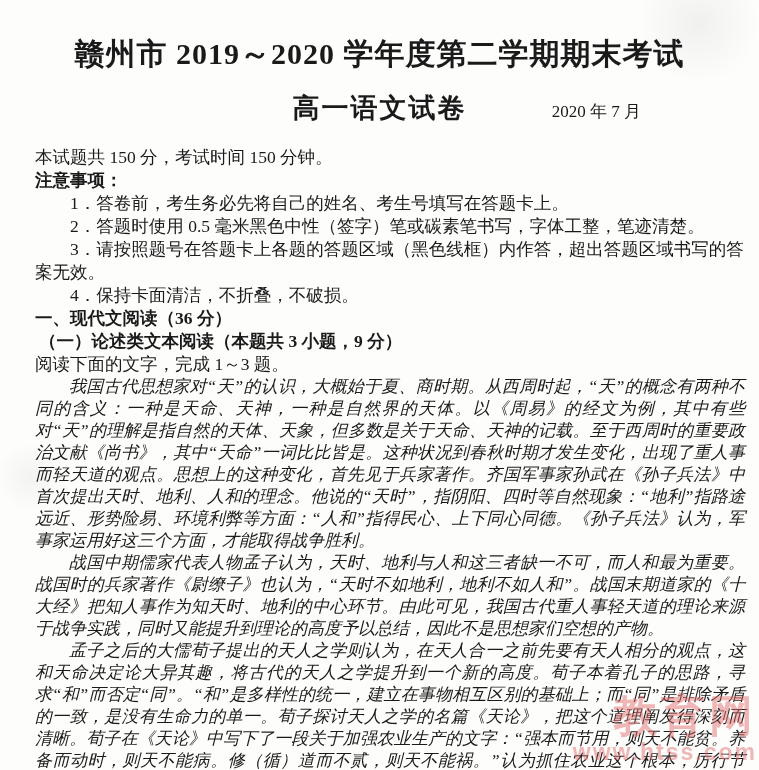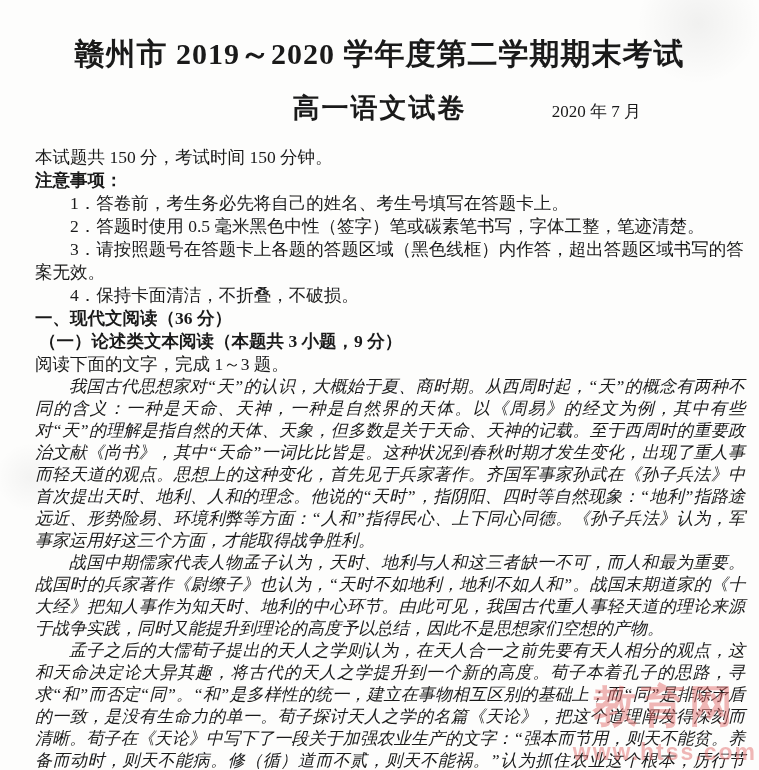--- a/index.html
+++ b/index.html
@@ -77,7 +77,7 @@
     right: 2px;
     bottom: 6px;
     z-index: 3;
-    text-align: center;
+    text-align: right;
     color: #e06a6a;
     opacity: 0.48;
     pointer-events: none;

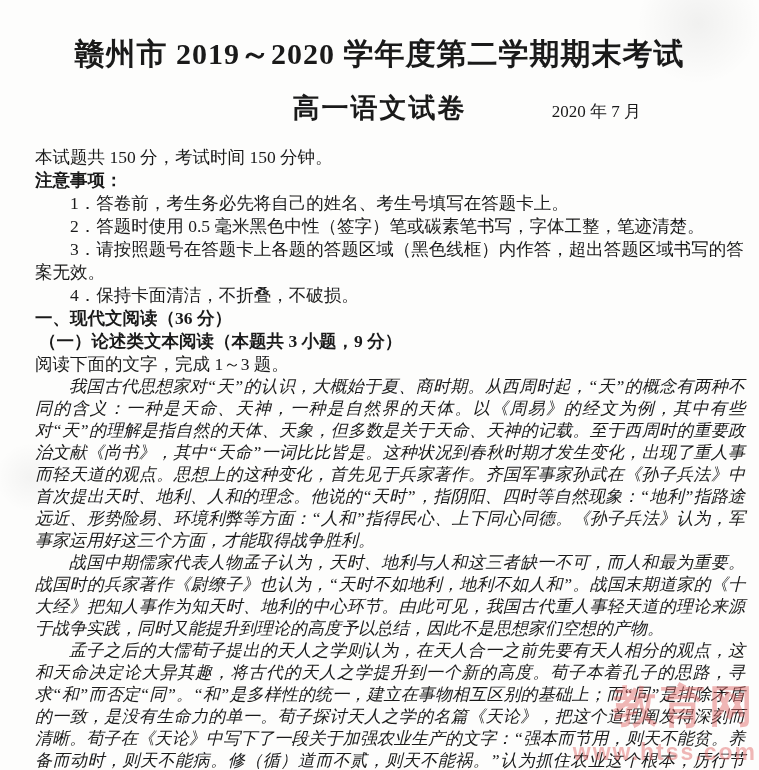--- a/index.html
+++ b/index.html
@@ -92,7 +92,7 @@
     font-size: 23px;
     font-weight: 700;
     letter-spacing: 2px;
-    margin-top: 12px;
+    margin-top: 2px;
     font-family: "Liberation Sans", sans-serif;
   }
 </style>

